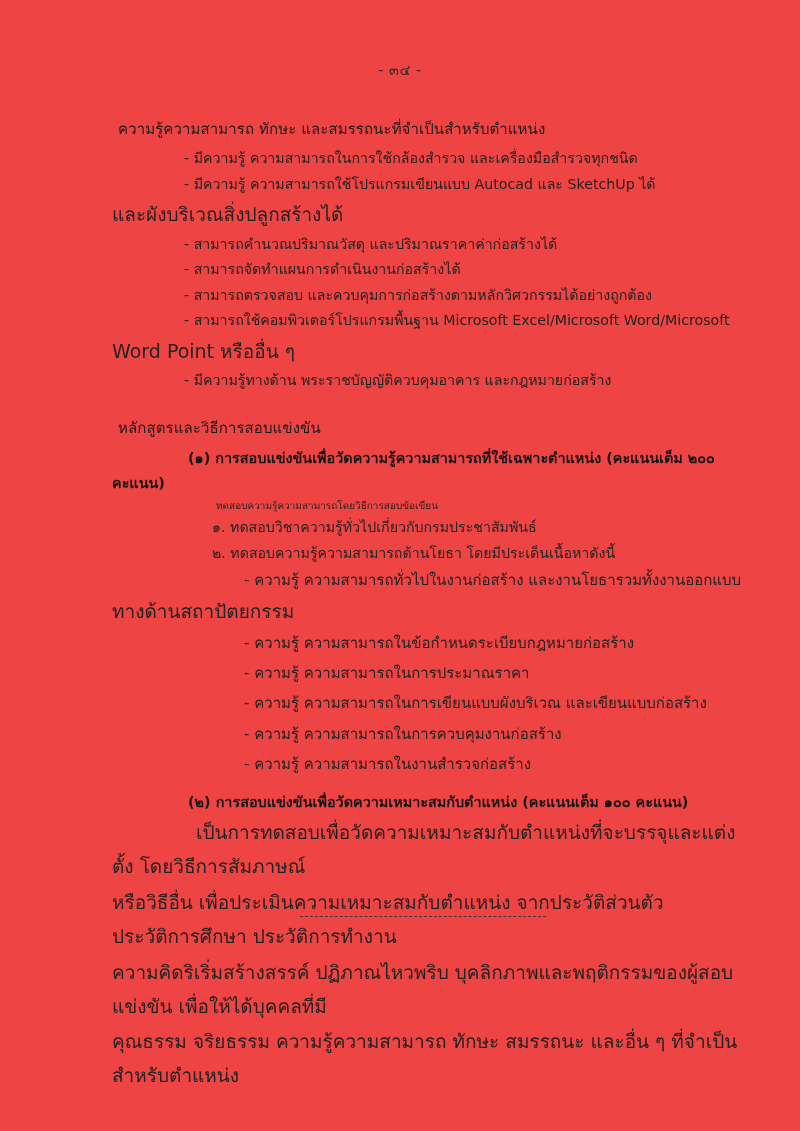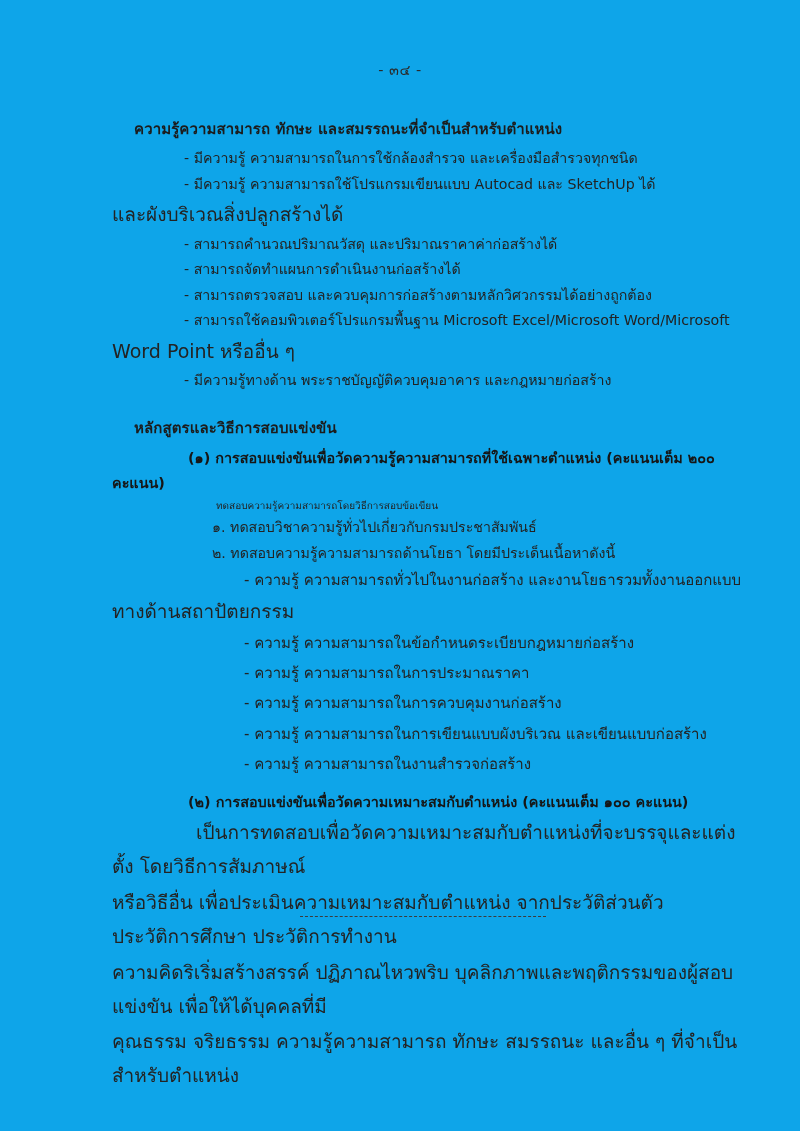--- a/index.html
+++ b/index.html
@@ -14,7 +14,7 @@
     position: relative;
     width: 800px;
     height: 1131px;
-    background: #0ea5e9;
+    background: #ef4444;
     overflow: hidden;
     box-sizing: border-box;
   }

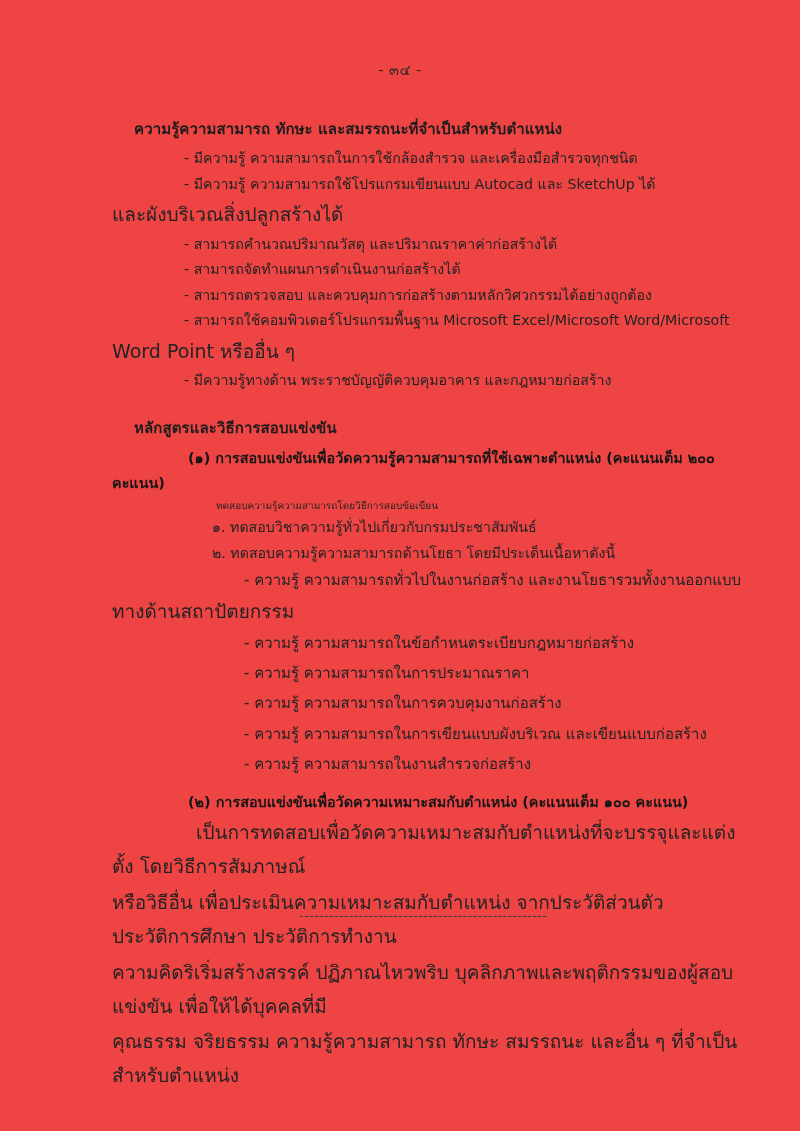--- a/index.html
+++ b/index.html
@@ -36,9 +36,9 @@
   }
   .heading {
     font-size: 15px;
-    font-weight: bold;
+    font-weight: normal;
     color: #1c1c1c;
-    margin: 0 0 5px 22px;
+    margin: 0 0 5px 6px;
     line-height: 1.55;
     letter-spacing: 0.1px;
   }

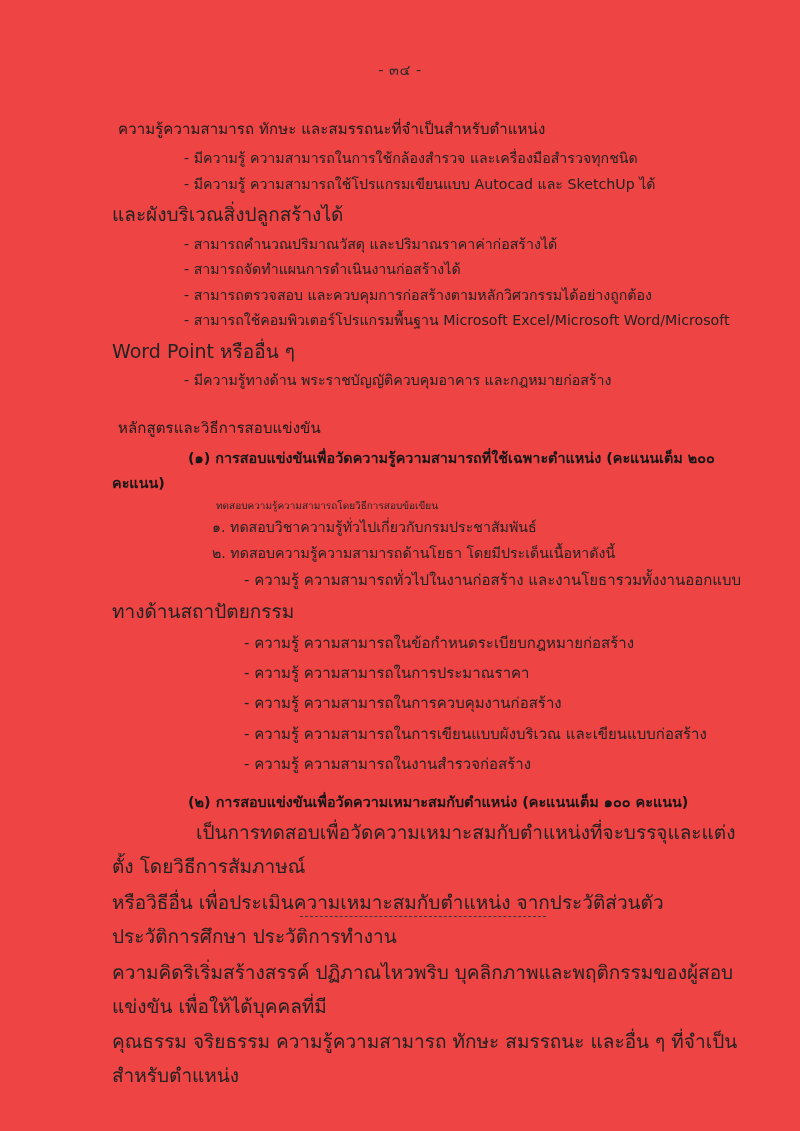--- a/index.html
+++ b/index.html
@@ -154,8 +154,8 @@
 
         <div class="dash-bullet tight">- ความรู้ ความสามารถในข้อกำหนดระเบียบกฎหมายก่อสร้าง</div>
         <div class="dash-bullet tight">- ความรู้ ความสามารถในการประมาณราคา</div>
+        <div class="dash-bullet tight">- ความรู้ ความสามารถในการเขียนแบบผังบริเวณ และเขียนแบบก่อสร้าง</div>
         <div class="dash-bullet tight">- ความรู้ ความสามารถในการควบคุมงานก่อสร้าง</div>
-        <div class="dash-bullet tight">- ความรู้ ความสามารถในการเขียนแบบผังบริเวณ และเขียนแบบก่อสร้าง</div>
         <div class="dash-bullet tight">- ความรู้ ความสามารถในงานสำรวจก่อสร้าง</div>
       </div>
 

